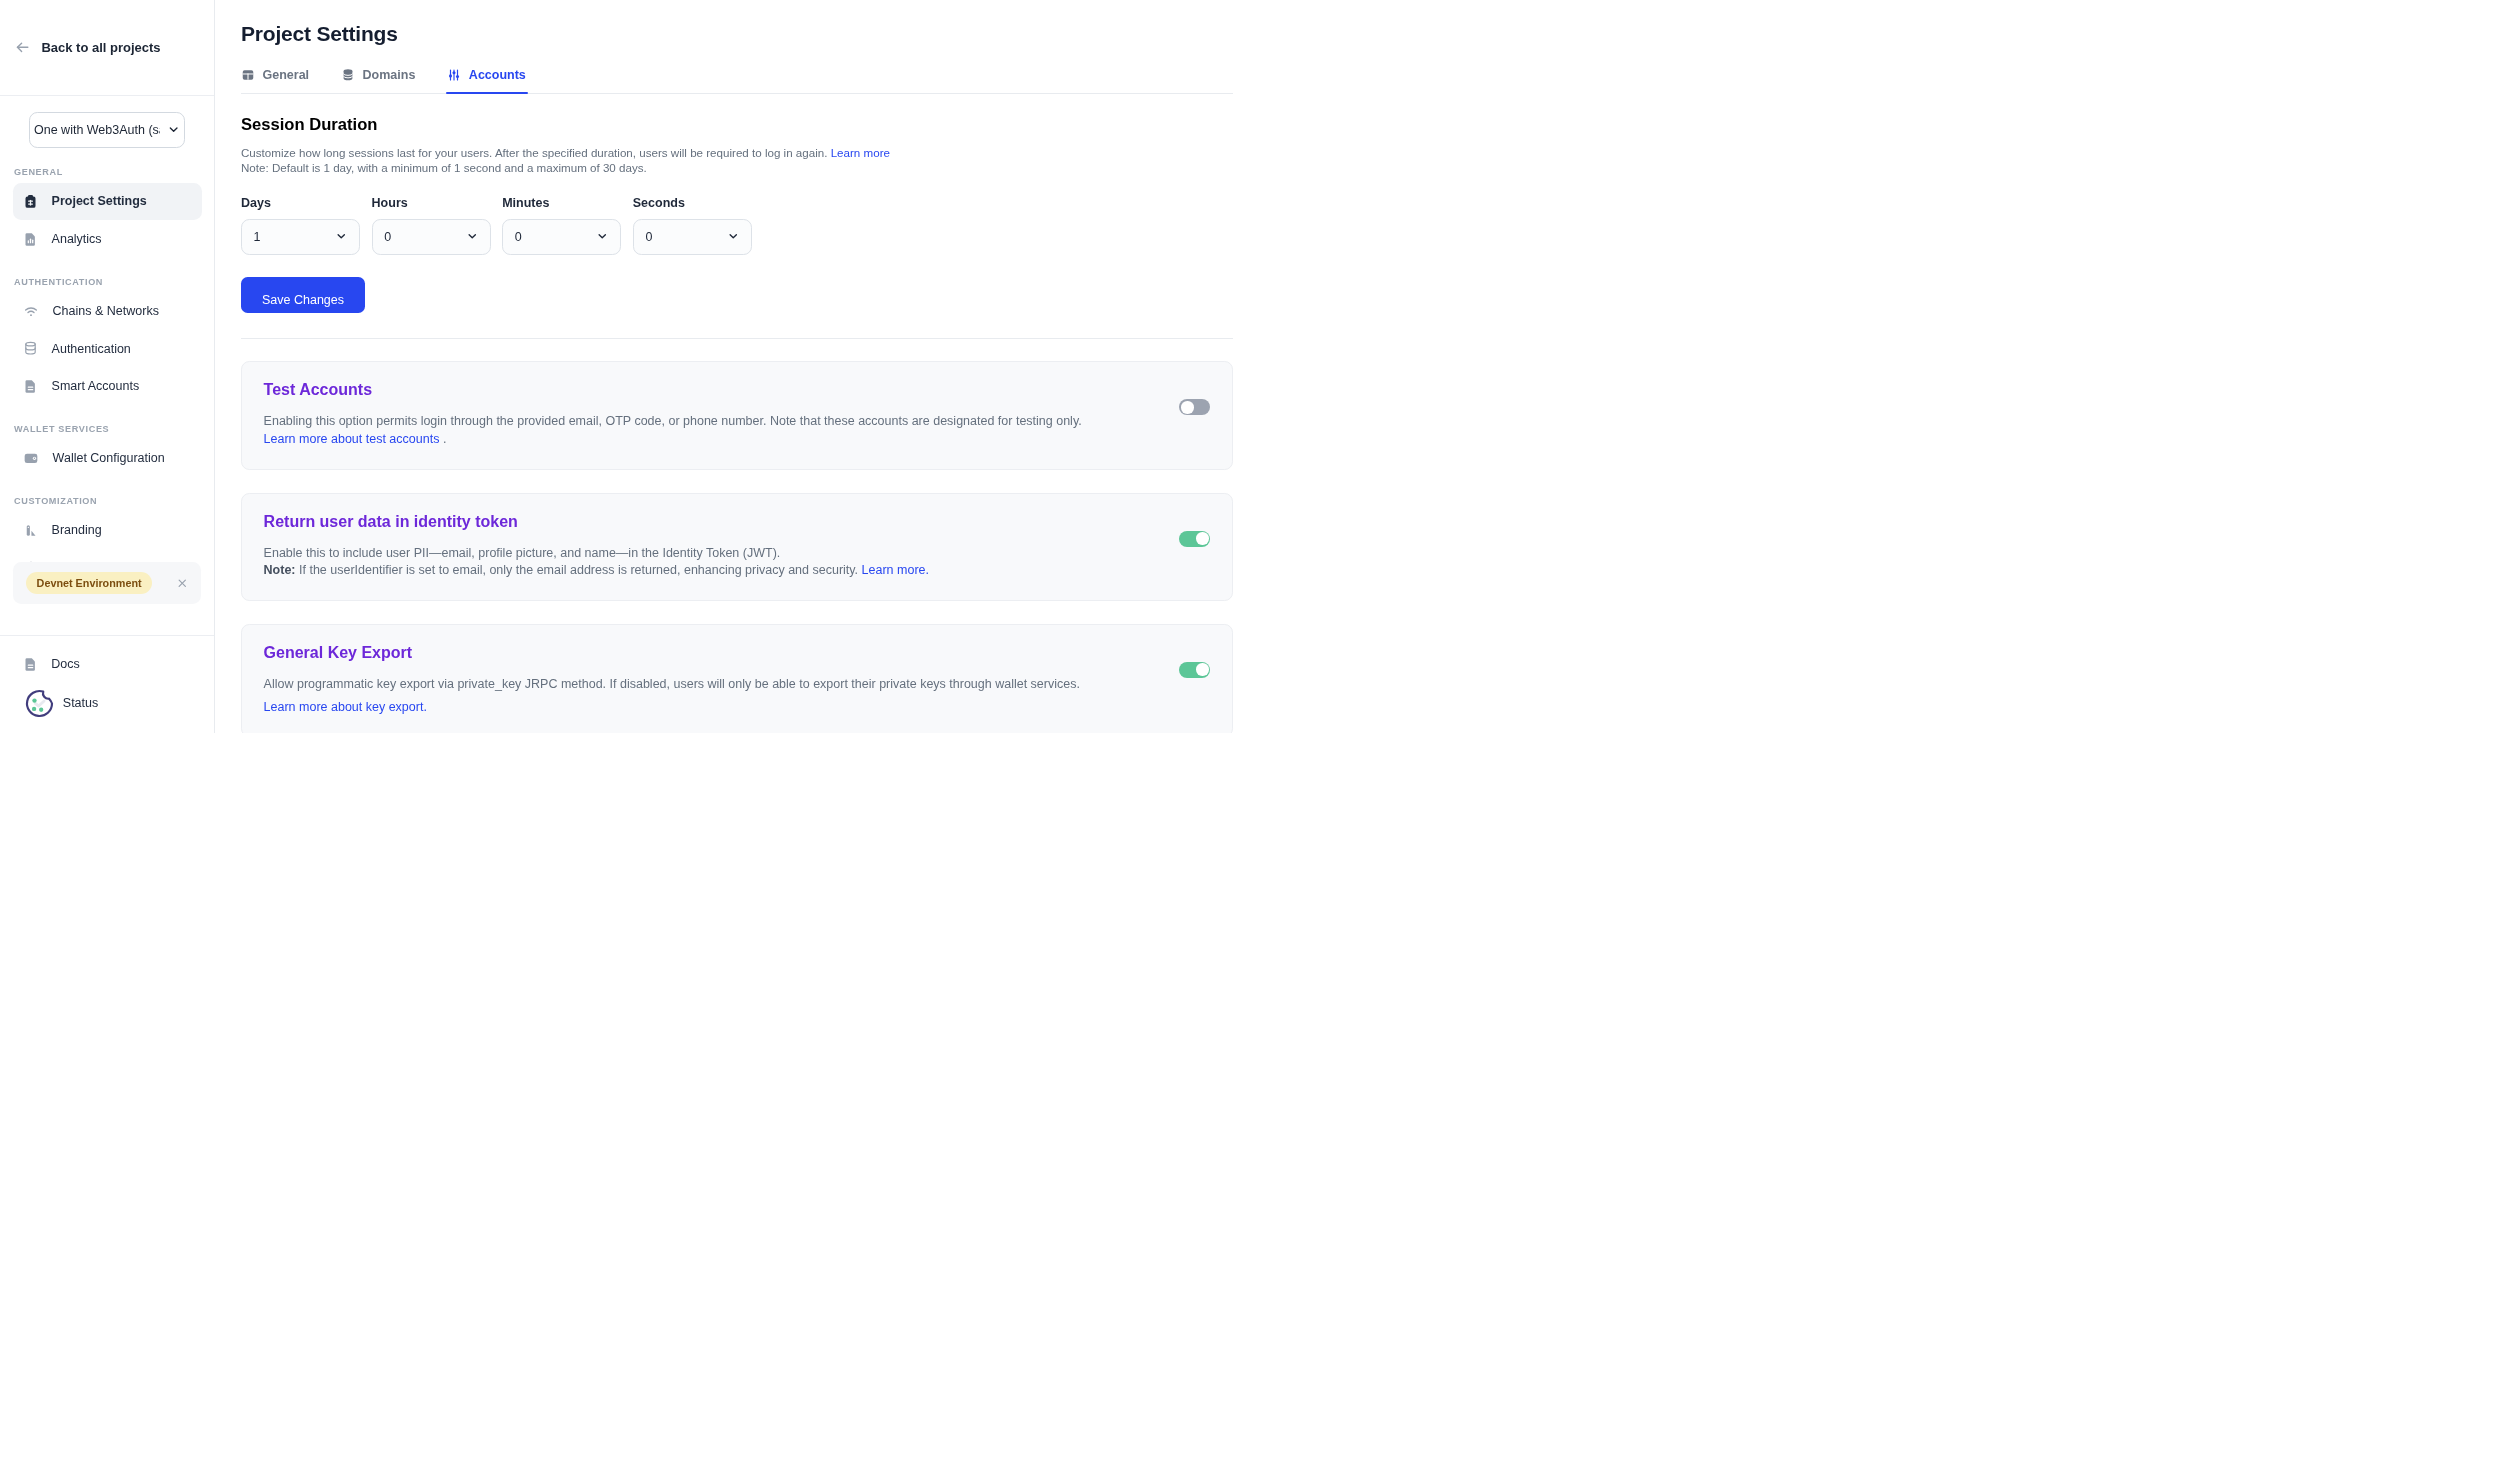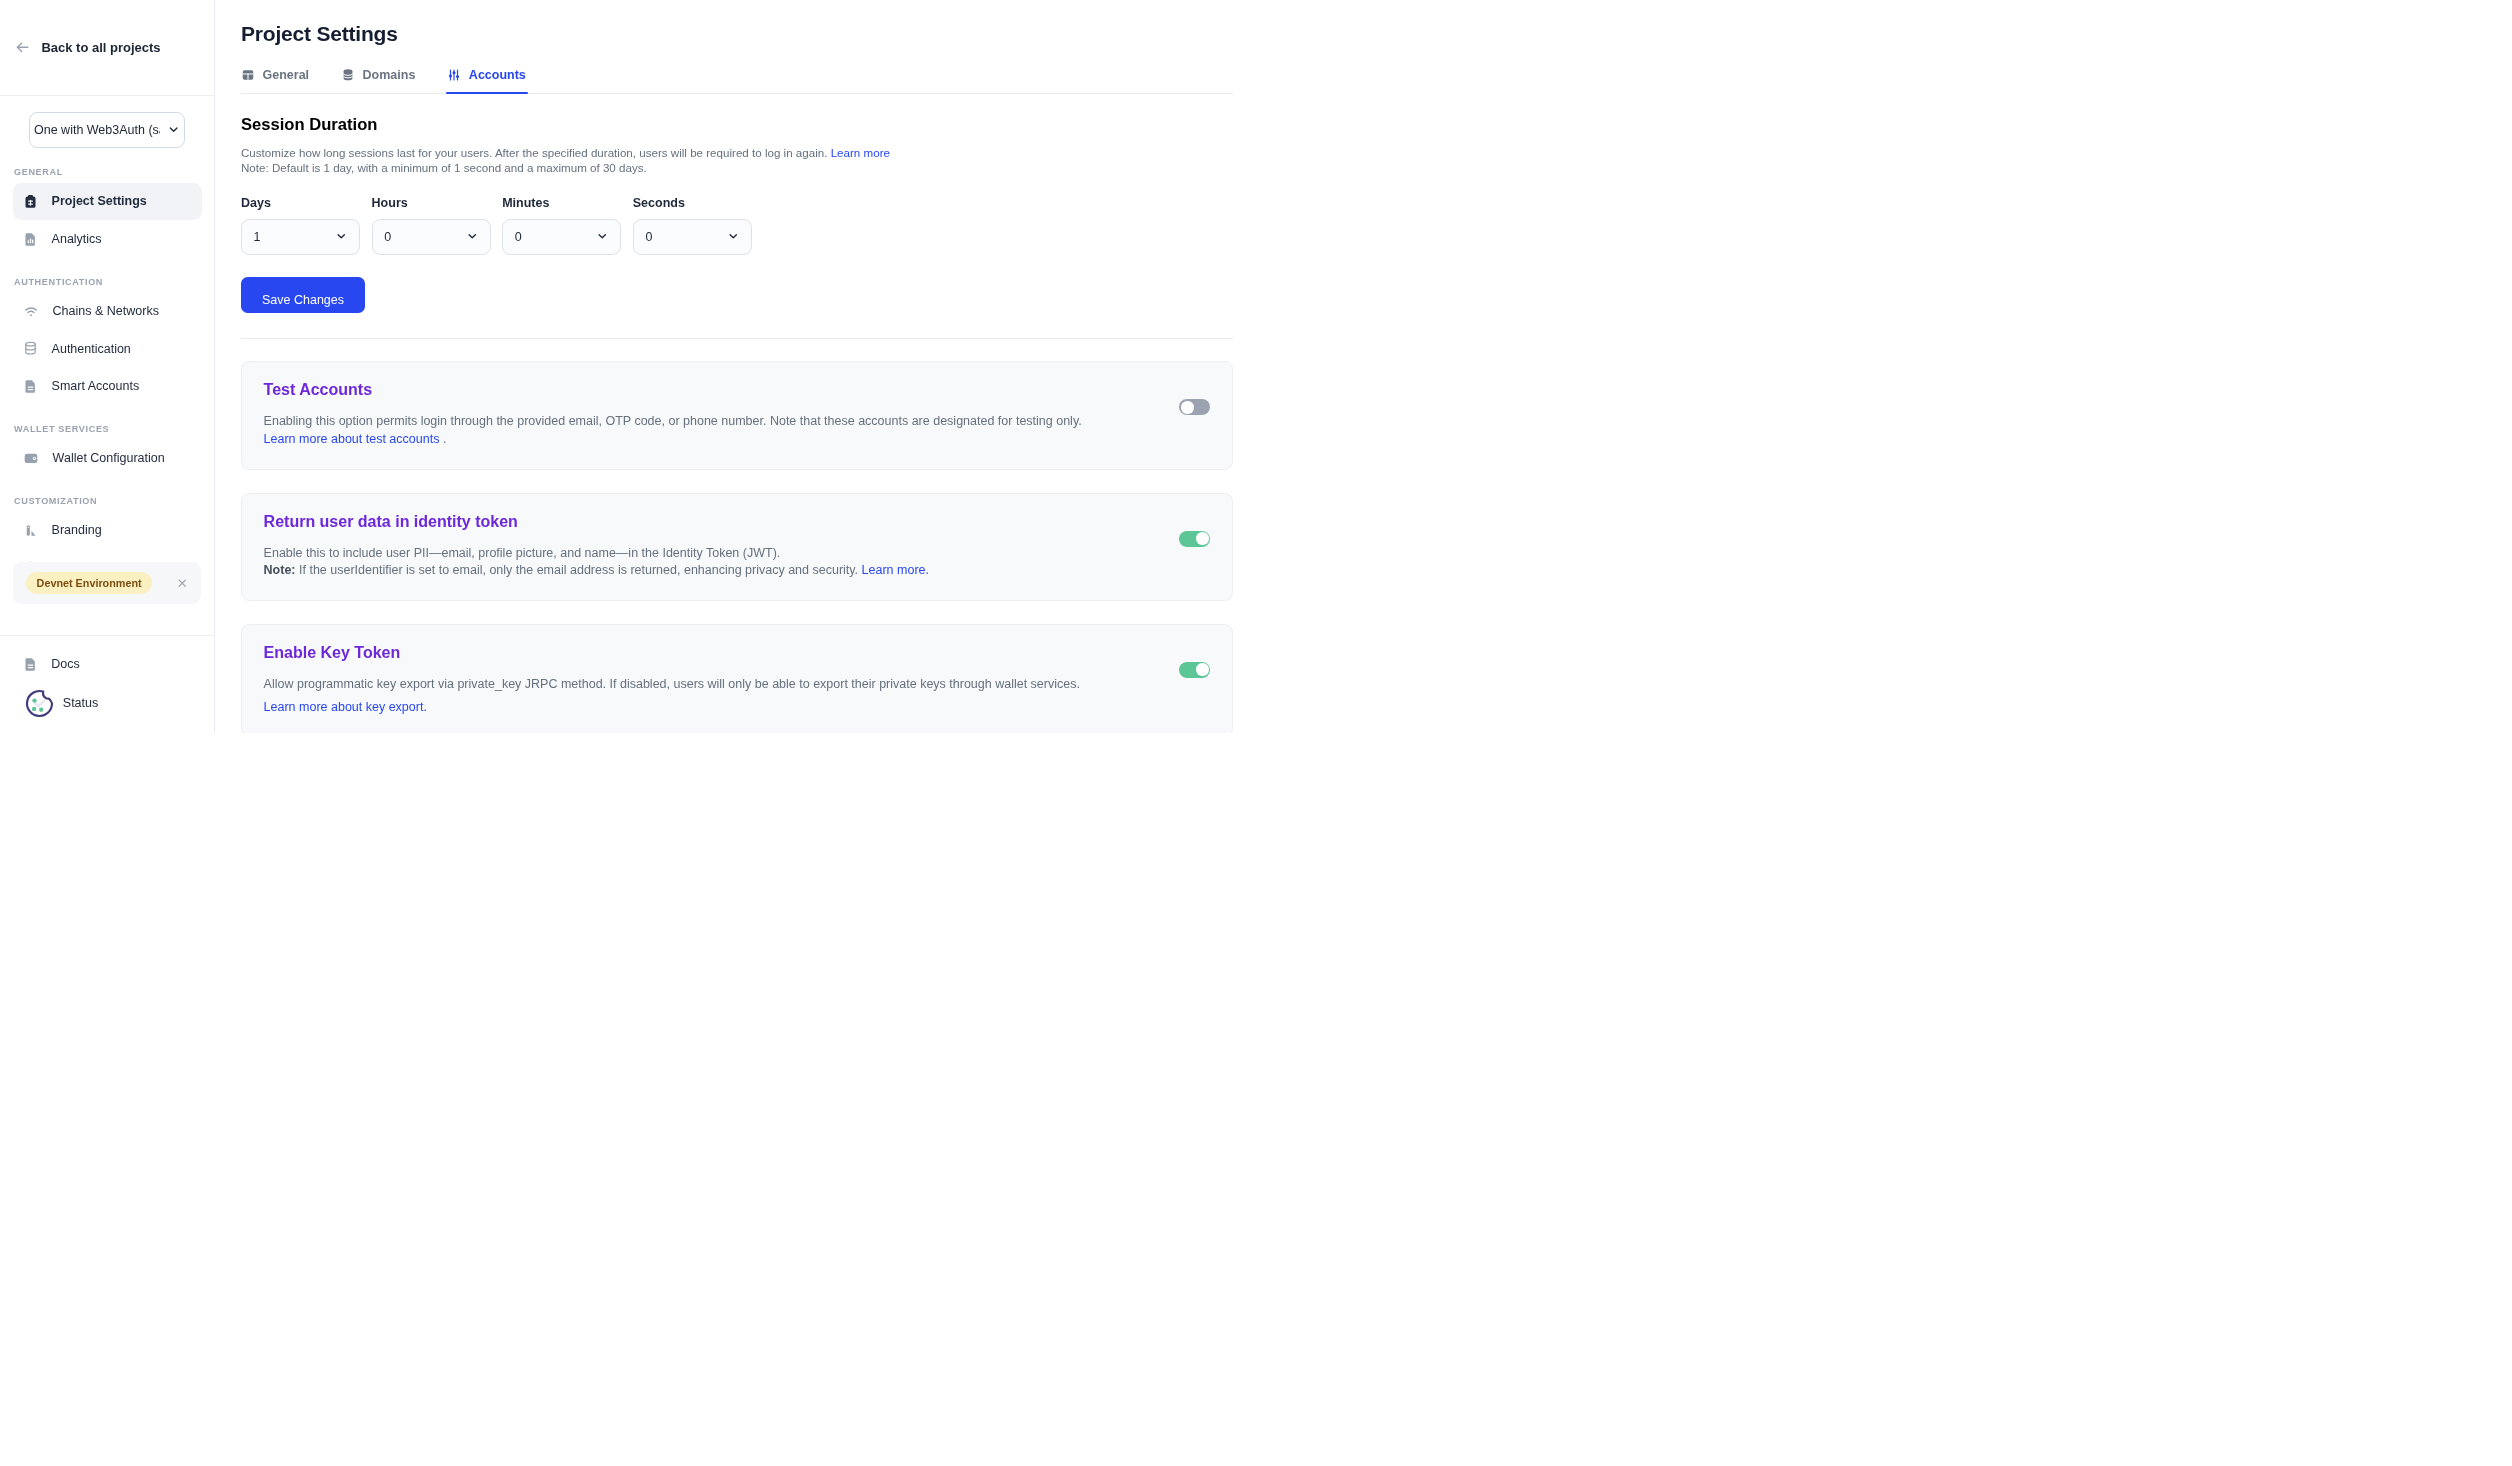--- a/index.html
+++ b/index.html
@@ -327,7 +327,7 @@
   </div>
 
   <div class="card">
-    <h3 class="card-title">Enable Key Token</h3>
+    <h3 class="card-title">General Key Export</h3>
     <div class="toggle on"></div>
     <div class="card-body">
       <span>Allow programmatic key export via private_key JRPC method. If disabled, users will only be able to export their private keys through wallet services.</span>

